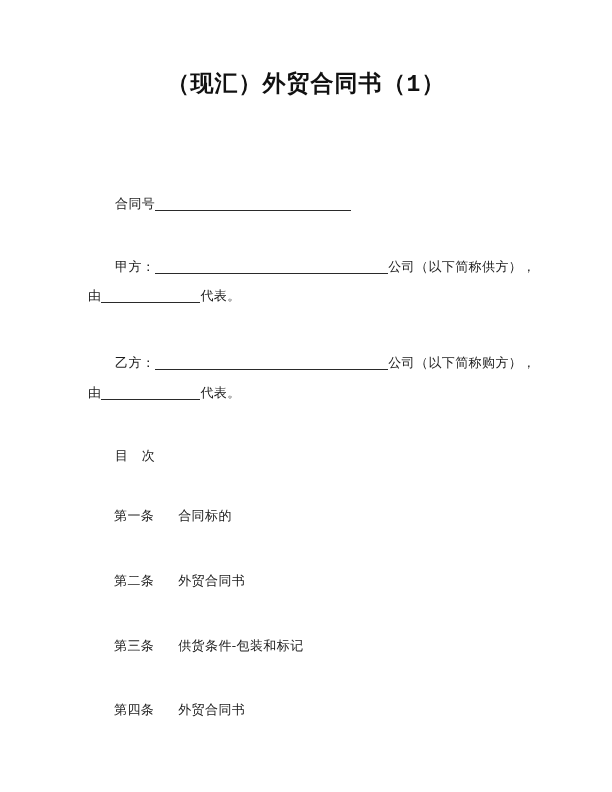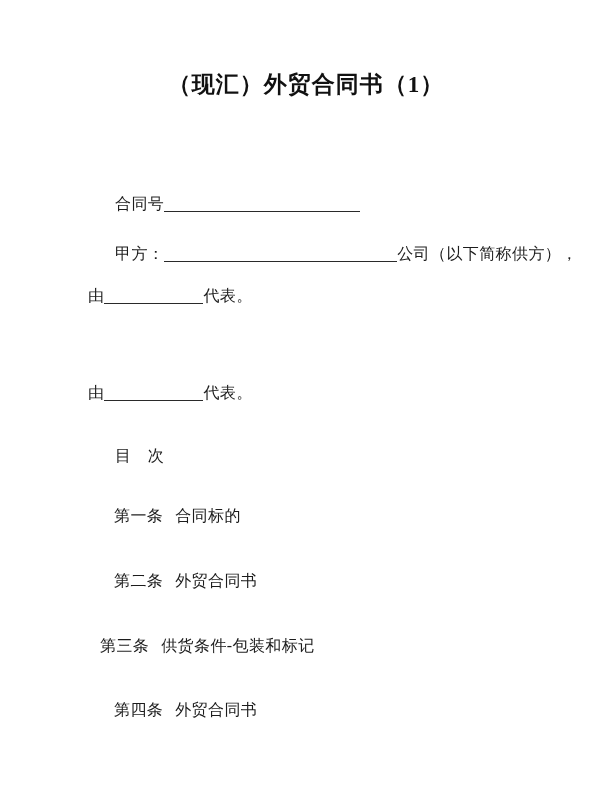--- a/index.html
+++ b/index.html
@@ -18,7 +18,7 @@
     left: 0;
     width: 612px;
     text-align: center;
-    font-family: Liberation Serif, serif;
+    font-family: Liberation Mono, monospace;
     font-weight: 700;
     font-size: 23px;
     line-height: 30px;

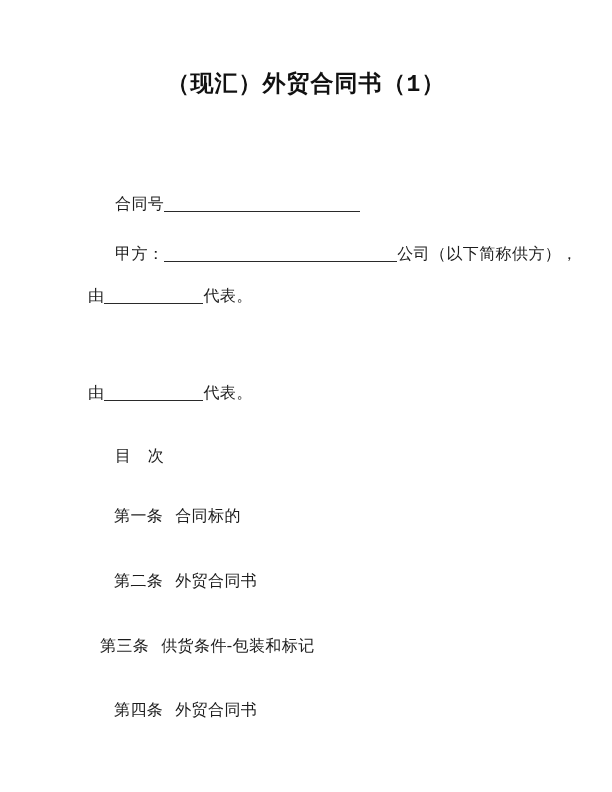--- a/index.html
+++ b/index.html
@@ -27,7 +27,7 @@
   }
   .line {
     position: absolute;
-    font-size: 16px;
+    font-size: 13px;
     line-height: 16px;
     letter-spacing: 0.4px;
     white-space: nowrap;

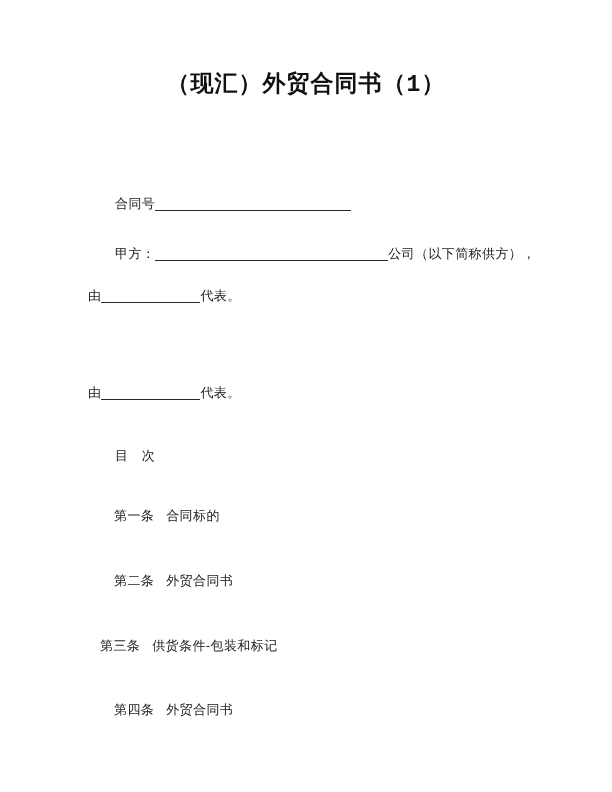--- a/index.html
+++ b/index.html
@@ -55,7 +55,7 @@
     <span>合同号</span><span class="blank w196"></span>
   </div>
 
-  <div class="line" style="top:246px; left:115px;">
+  <div class="line" style="top:259px; left:115px;">
     <span>甲方：</span><span class="blank w233"></span><span>公司（以下简称供方），</span>
   </div>
 

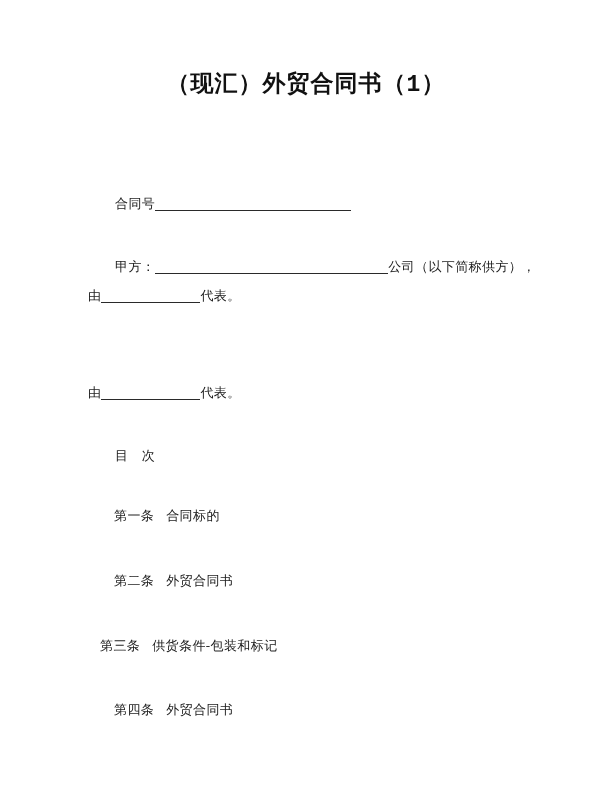--- a/index.html
+++ b/index.html
@@ -63,6 +63,9 @@
     <span>由</span><span class="blank w99"></span><span>代表。</span>
   </div>
 
+  <div class="line" style="top:355px; left:115px;">
+    <span>乙方：</span><span class="blank w233"></span><span>公司（以下简称购方），</span>
+  </div>
 
   <div class="line" style="top:385px; left:88px;">
     <span>由</span><span class="blank w99"></span><span>代表。</span>

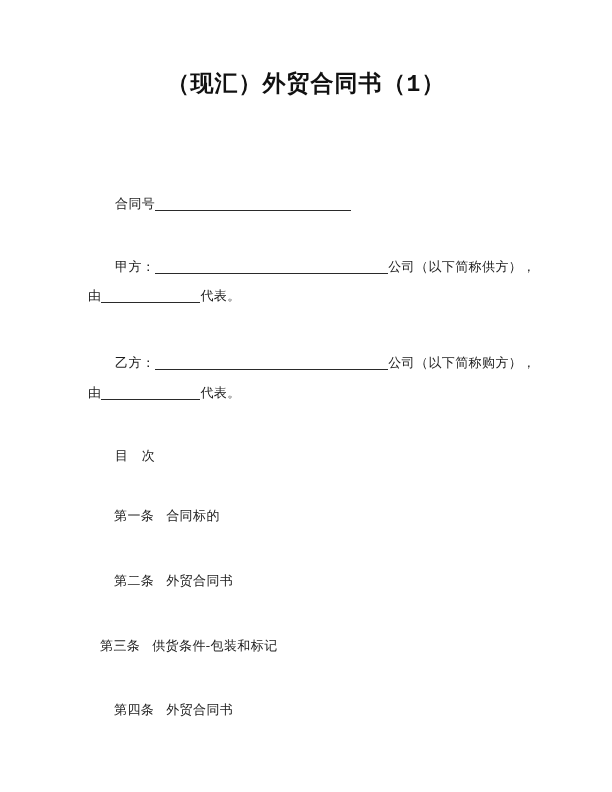--- a/index.html
+++ b/index.html
@@ -42,7 +42,7 @@
   .w196 { width: 196px; }
   .w233 { width: 233px; }
   .w99  { width: 99px; }
-  .toc-article-title { margin-left: 12px; }
+  .toc-article-title { margin-left: 24px; }
 </style>
 </head>
 <body>

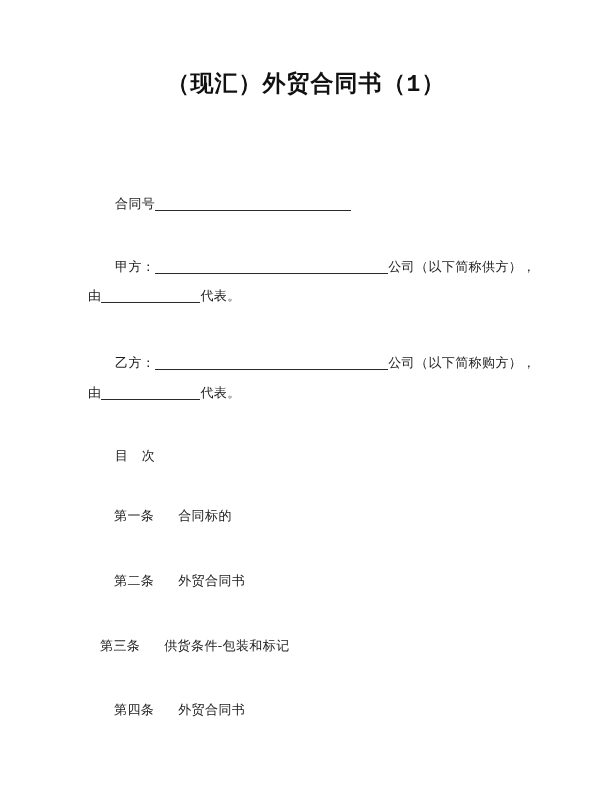--- a/index.html
+++ b/index.html
@@ -83,7 +83,7 @@
     <span>第二条</span><span class="toc-article-title">外贸合同书</span>
   </div>
 
-  <div class="line" style="top:638px; left:100px;">
+  <div class="line" style="top:638px; left:114px;">
     <span>第三条</span><span class="toc-article-title">供货条件-包装和标记</span>
   </div>
 

